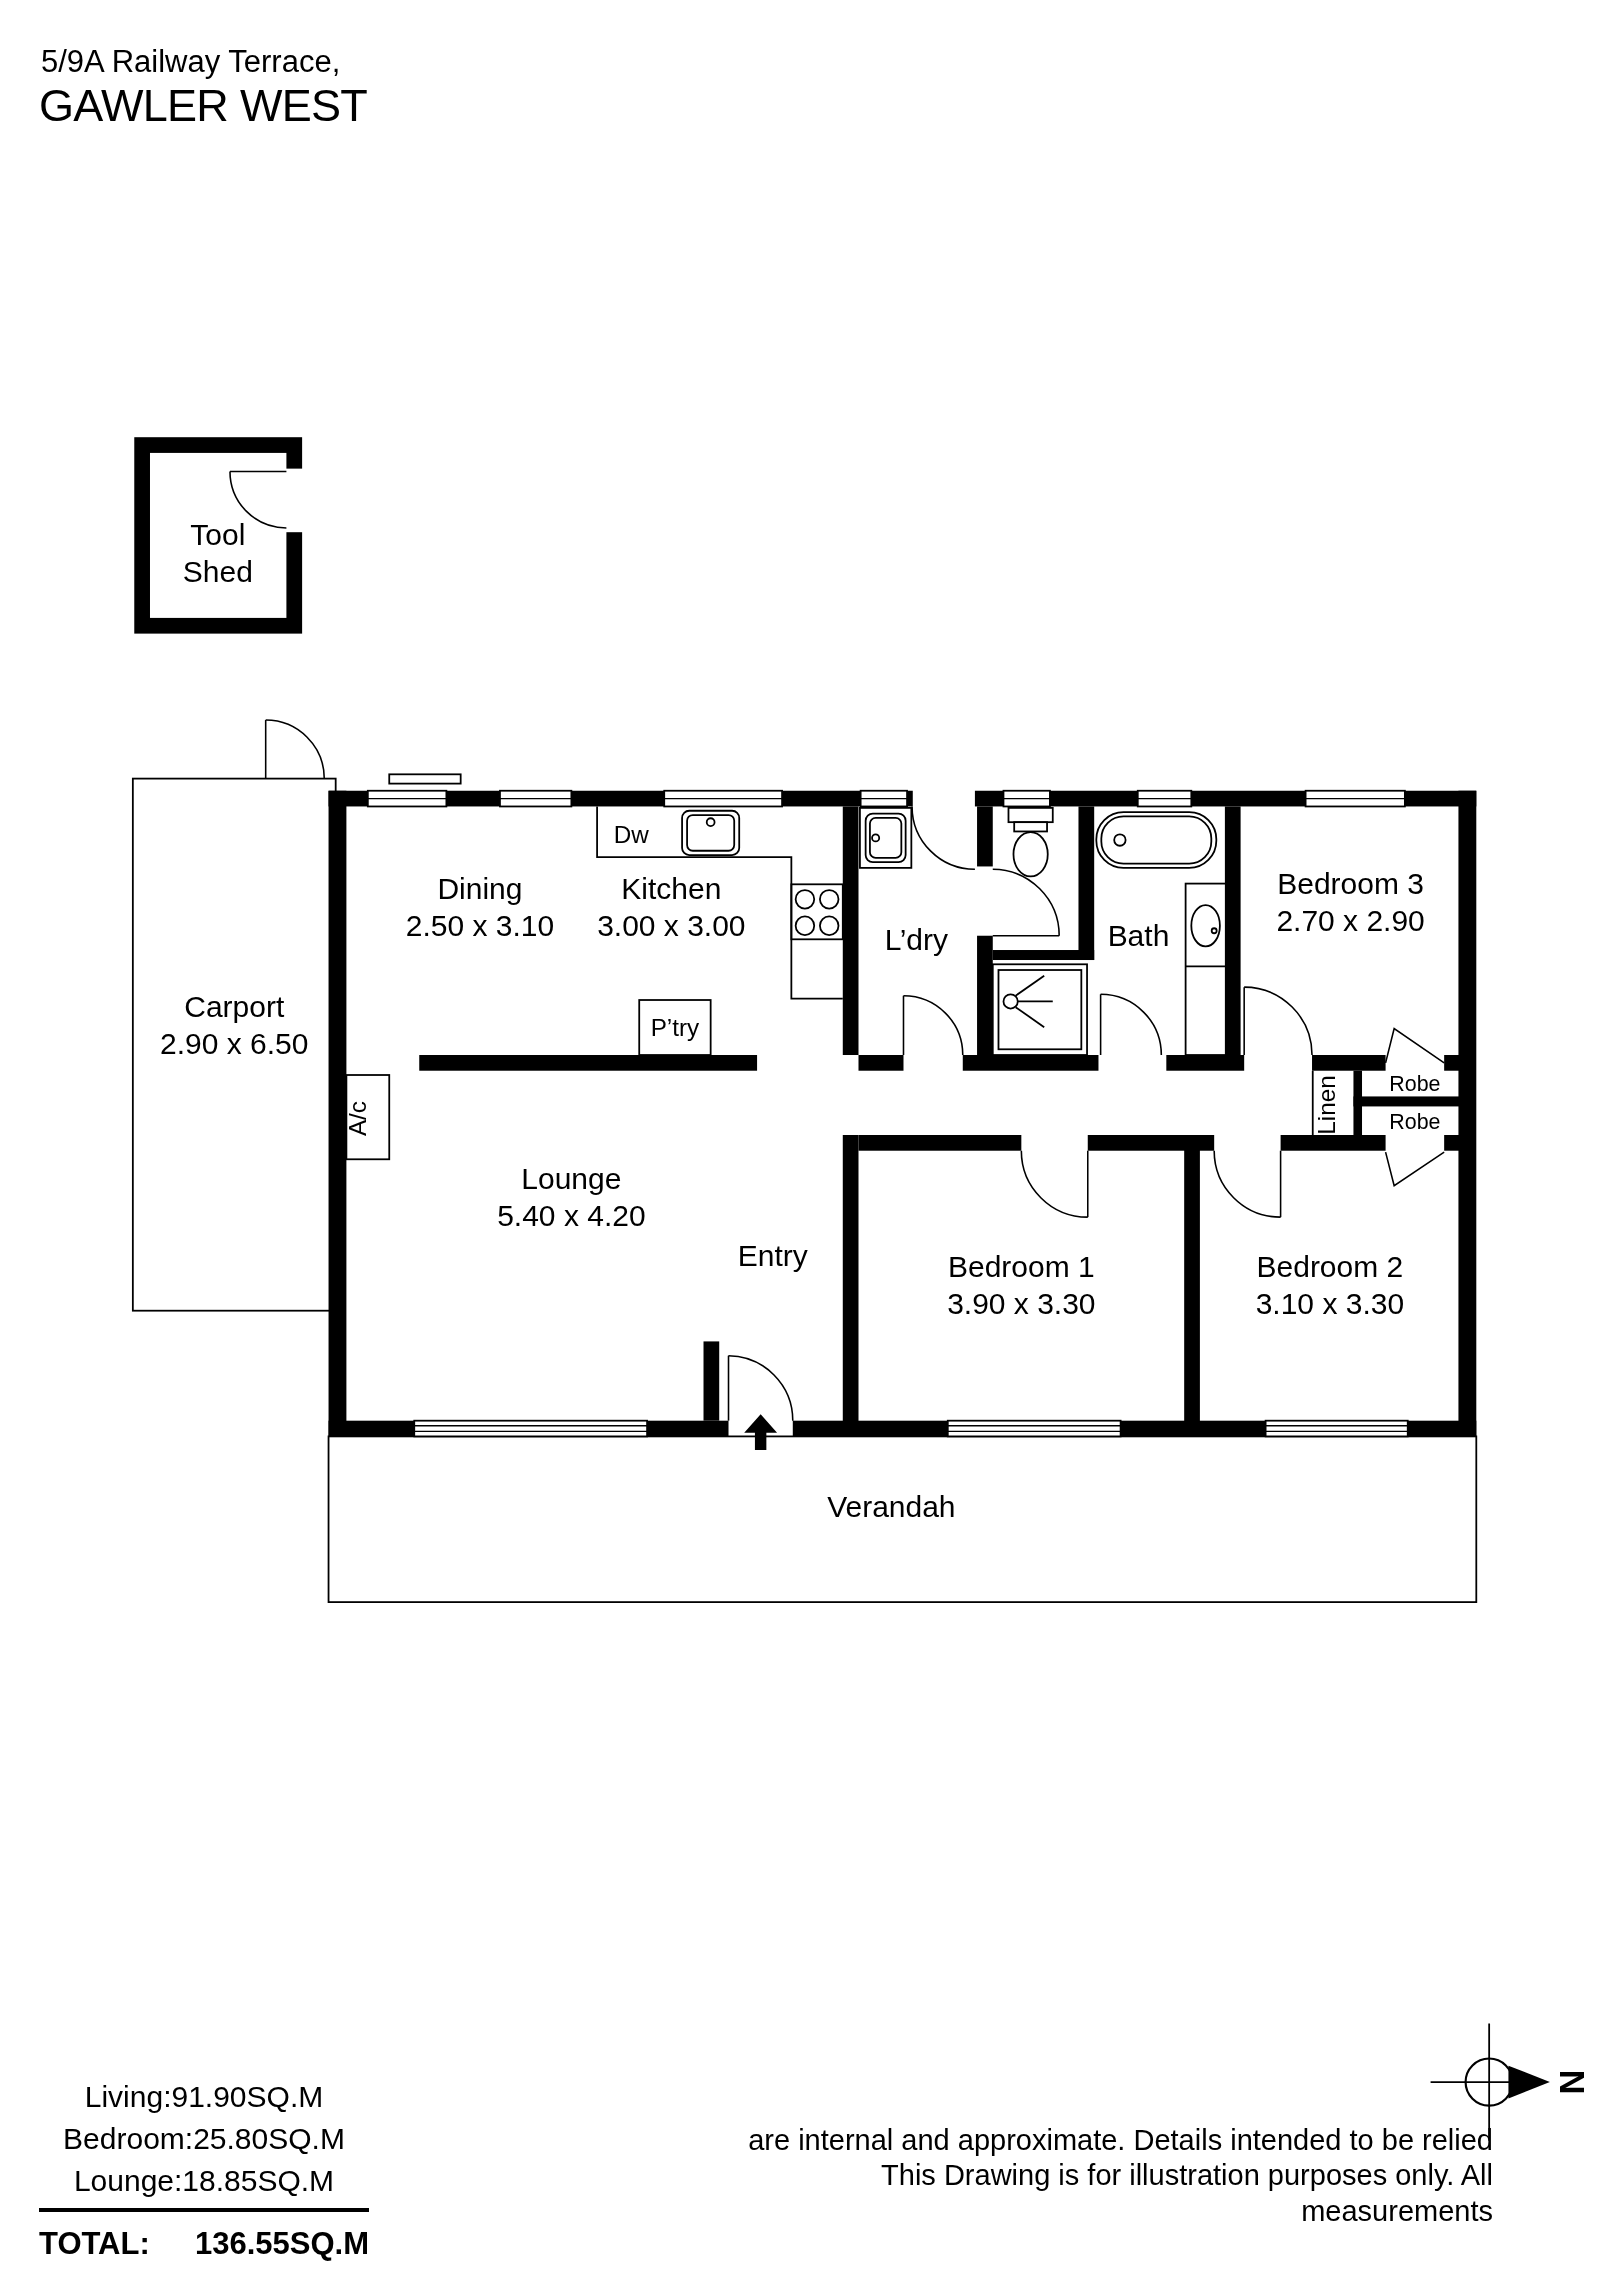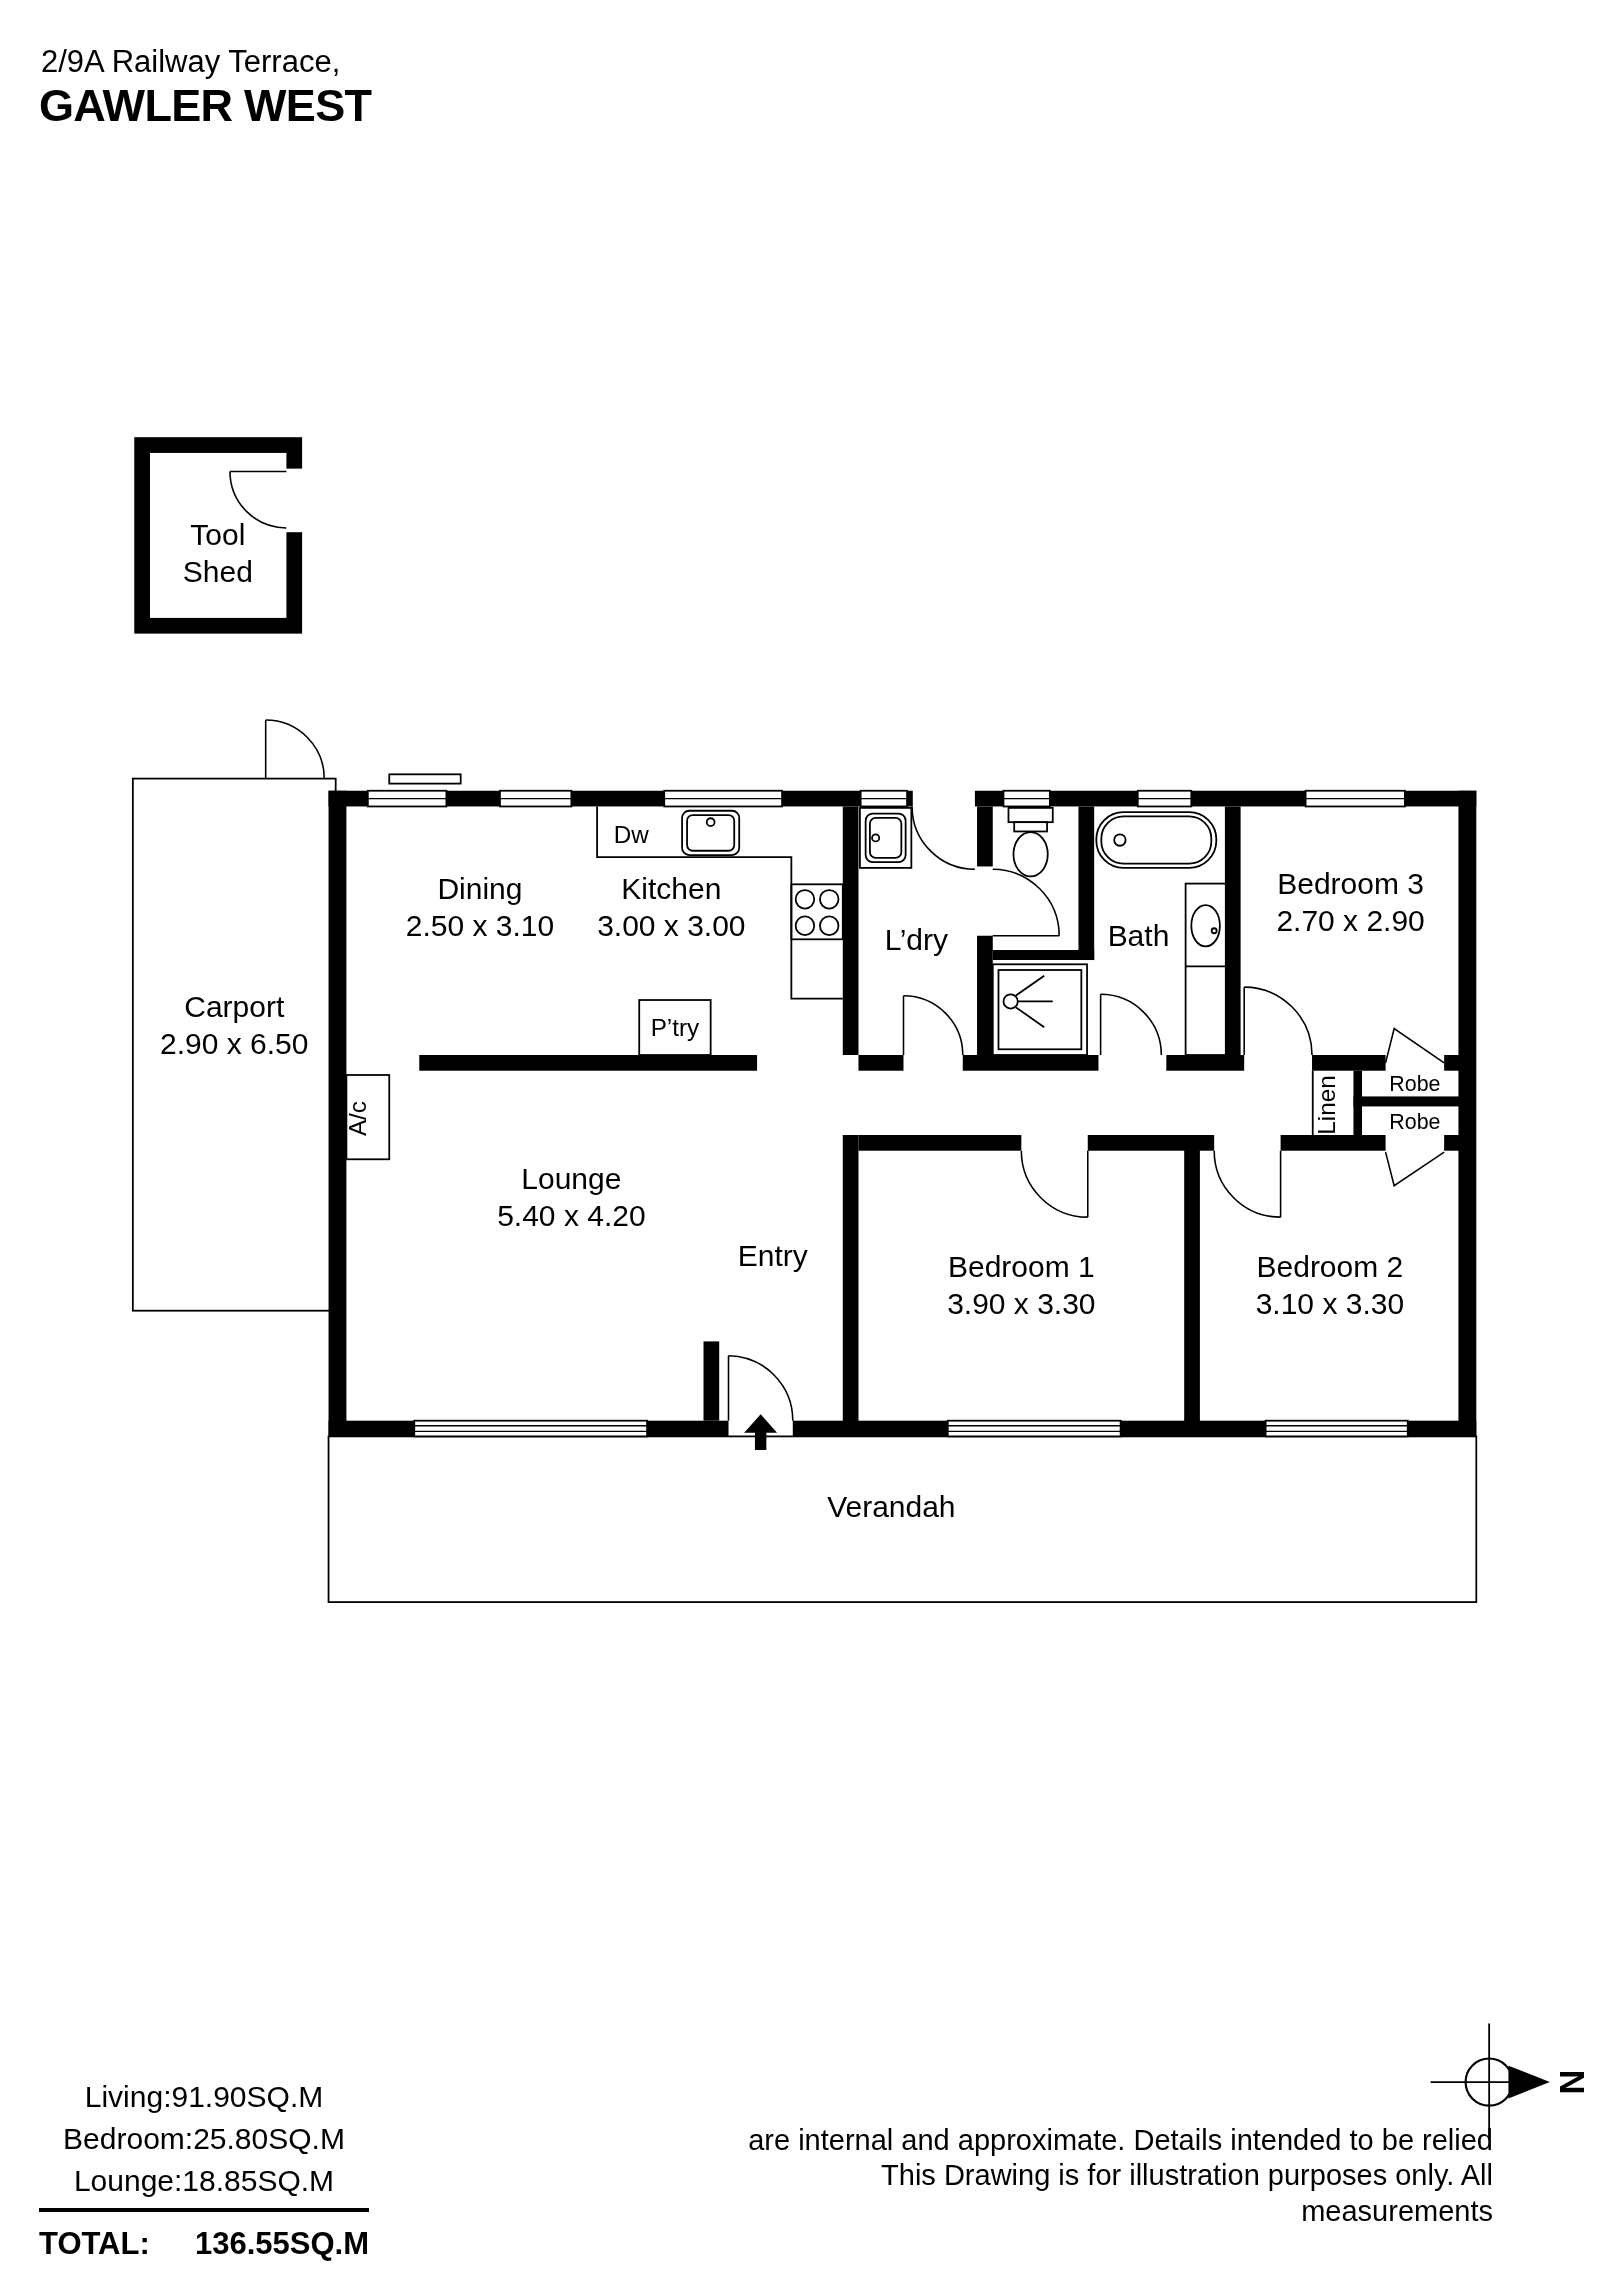--- a/index.html
+++ b/index.html
@@ -30,7 +30,7 @@
 </head>
 <body>
 
-<div class="abs" id="addr1">2/9A Railway Terrace,</div>
+<div class="abs" id="addr1">5/9A Railway Terrace,</div>
 <div class="abs" id="addr2">GAWLER WEST</div>
 
 <svg class="abs" id="plan-svg" width="1602" height="2295" viewBox="0 0 2243 3213" xmlns="http://www.w3.org/2000/svg">

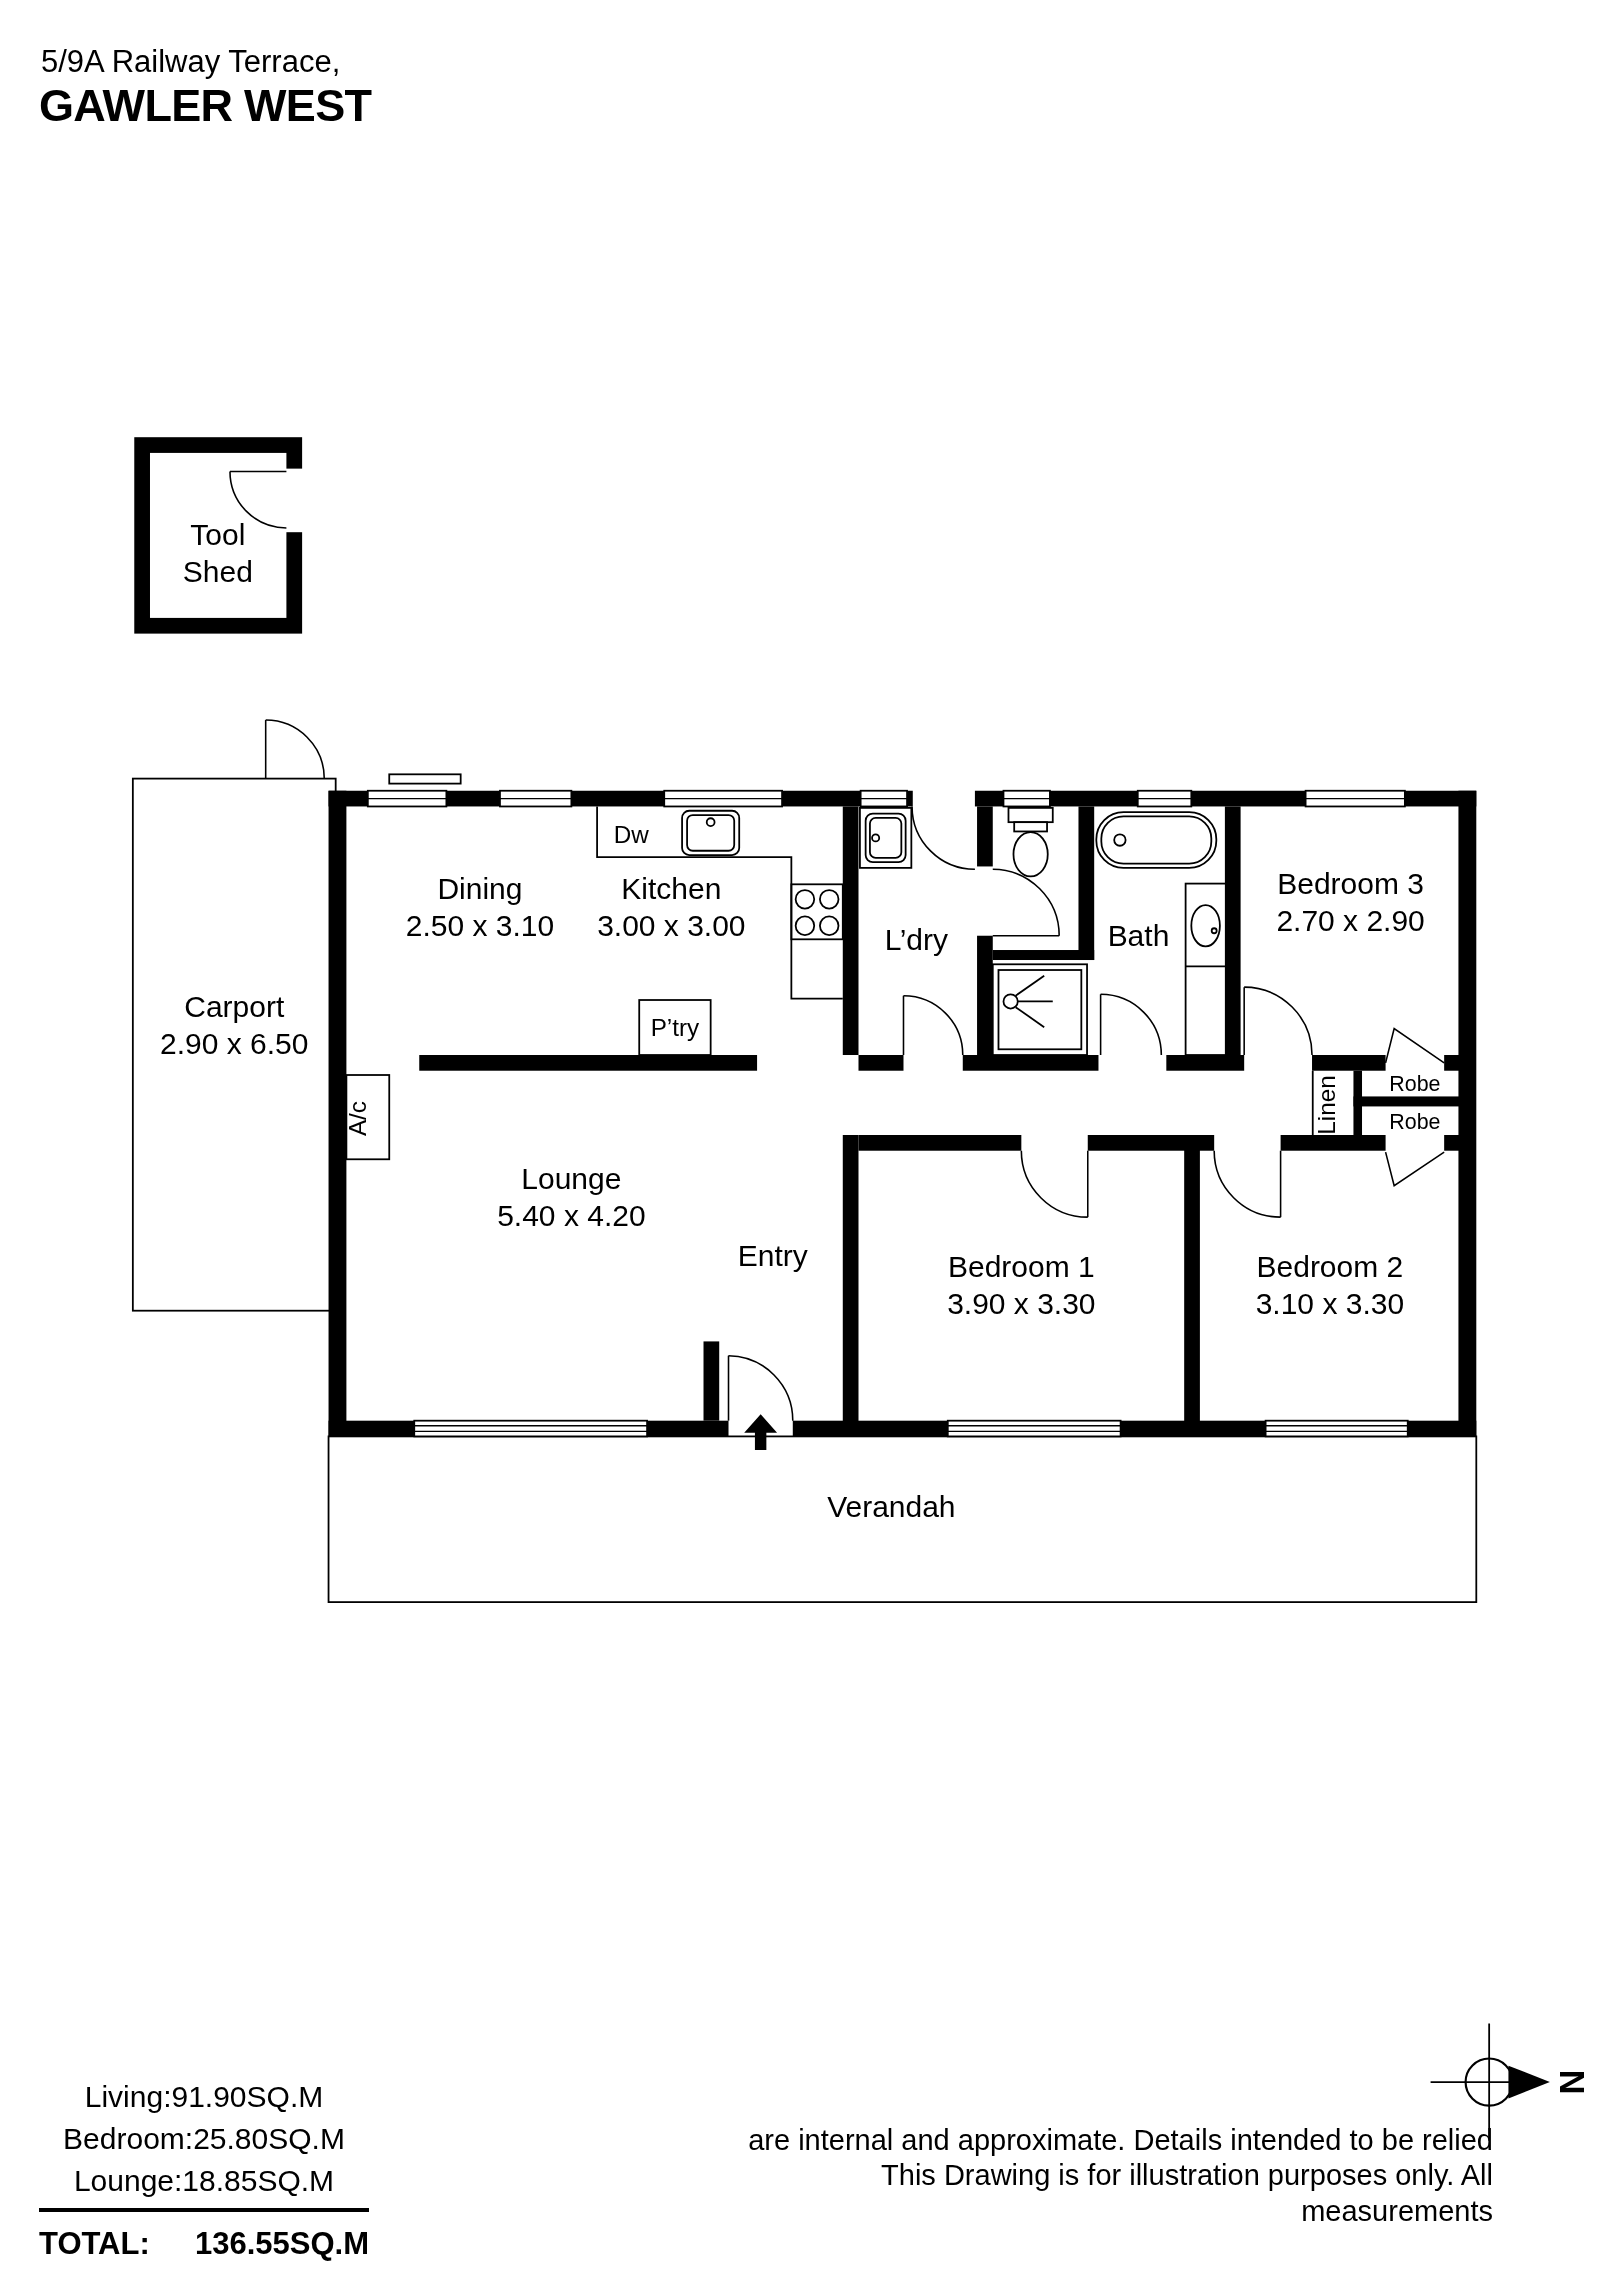--- a/index.html
+++ b/index.html
@@ -6,7 +6,7 @@
   body{width:1602px;height:2295px;position:relative;font-family:"Liberation Sans",sans-serif;color:#000;}
   .abs{position:absolute;}
   #addr1{left:41px;top:44px;font-size:31px;}
-  #addr2{left:39px;top:80px;font-size:45px;font-weight:700;letter-spacing:-0.7px;}
+  #addr2{left:39px;top:80px;font-size:45px;font-weight:400;letter-spacing:-0.7px;}
   #plan-svg{left:0;top:0;}
   #areas{left:39px;top:2080px;width:330px;font-size:30px;}
   .arow{display:flex;justify-content:center;margin-bottom:7.9px;}

